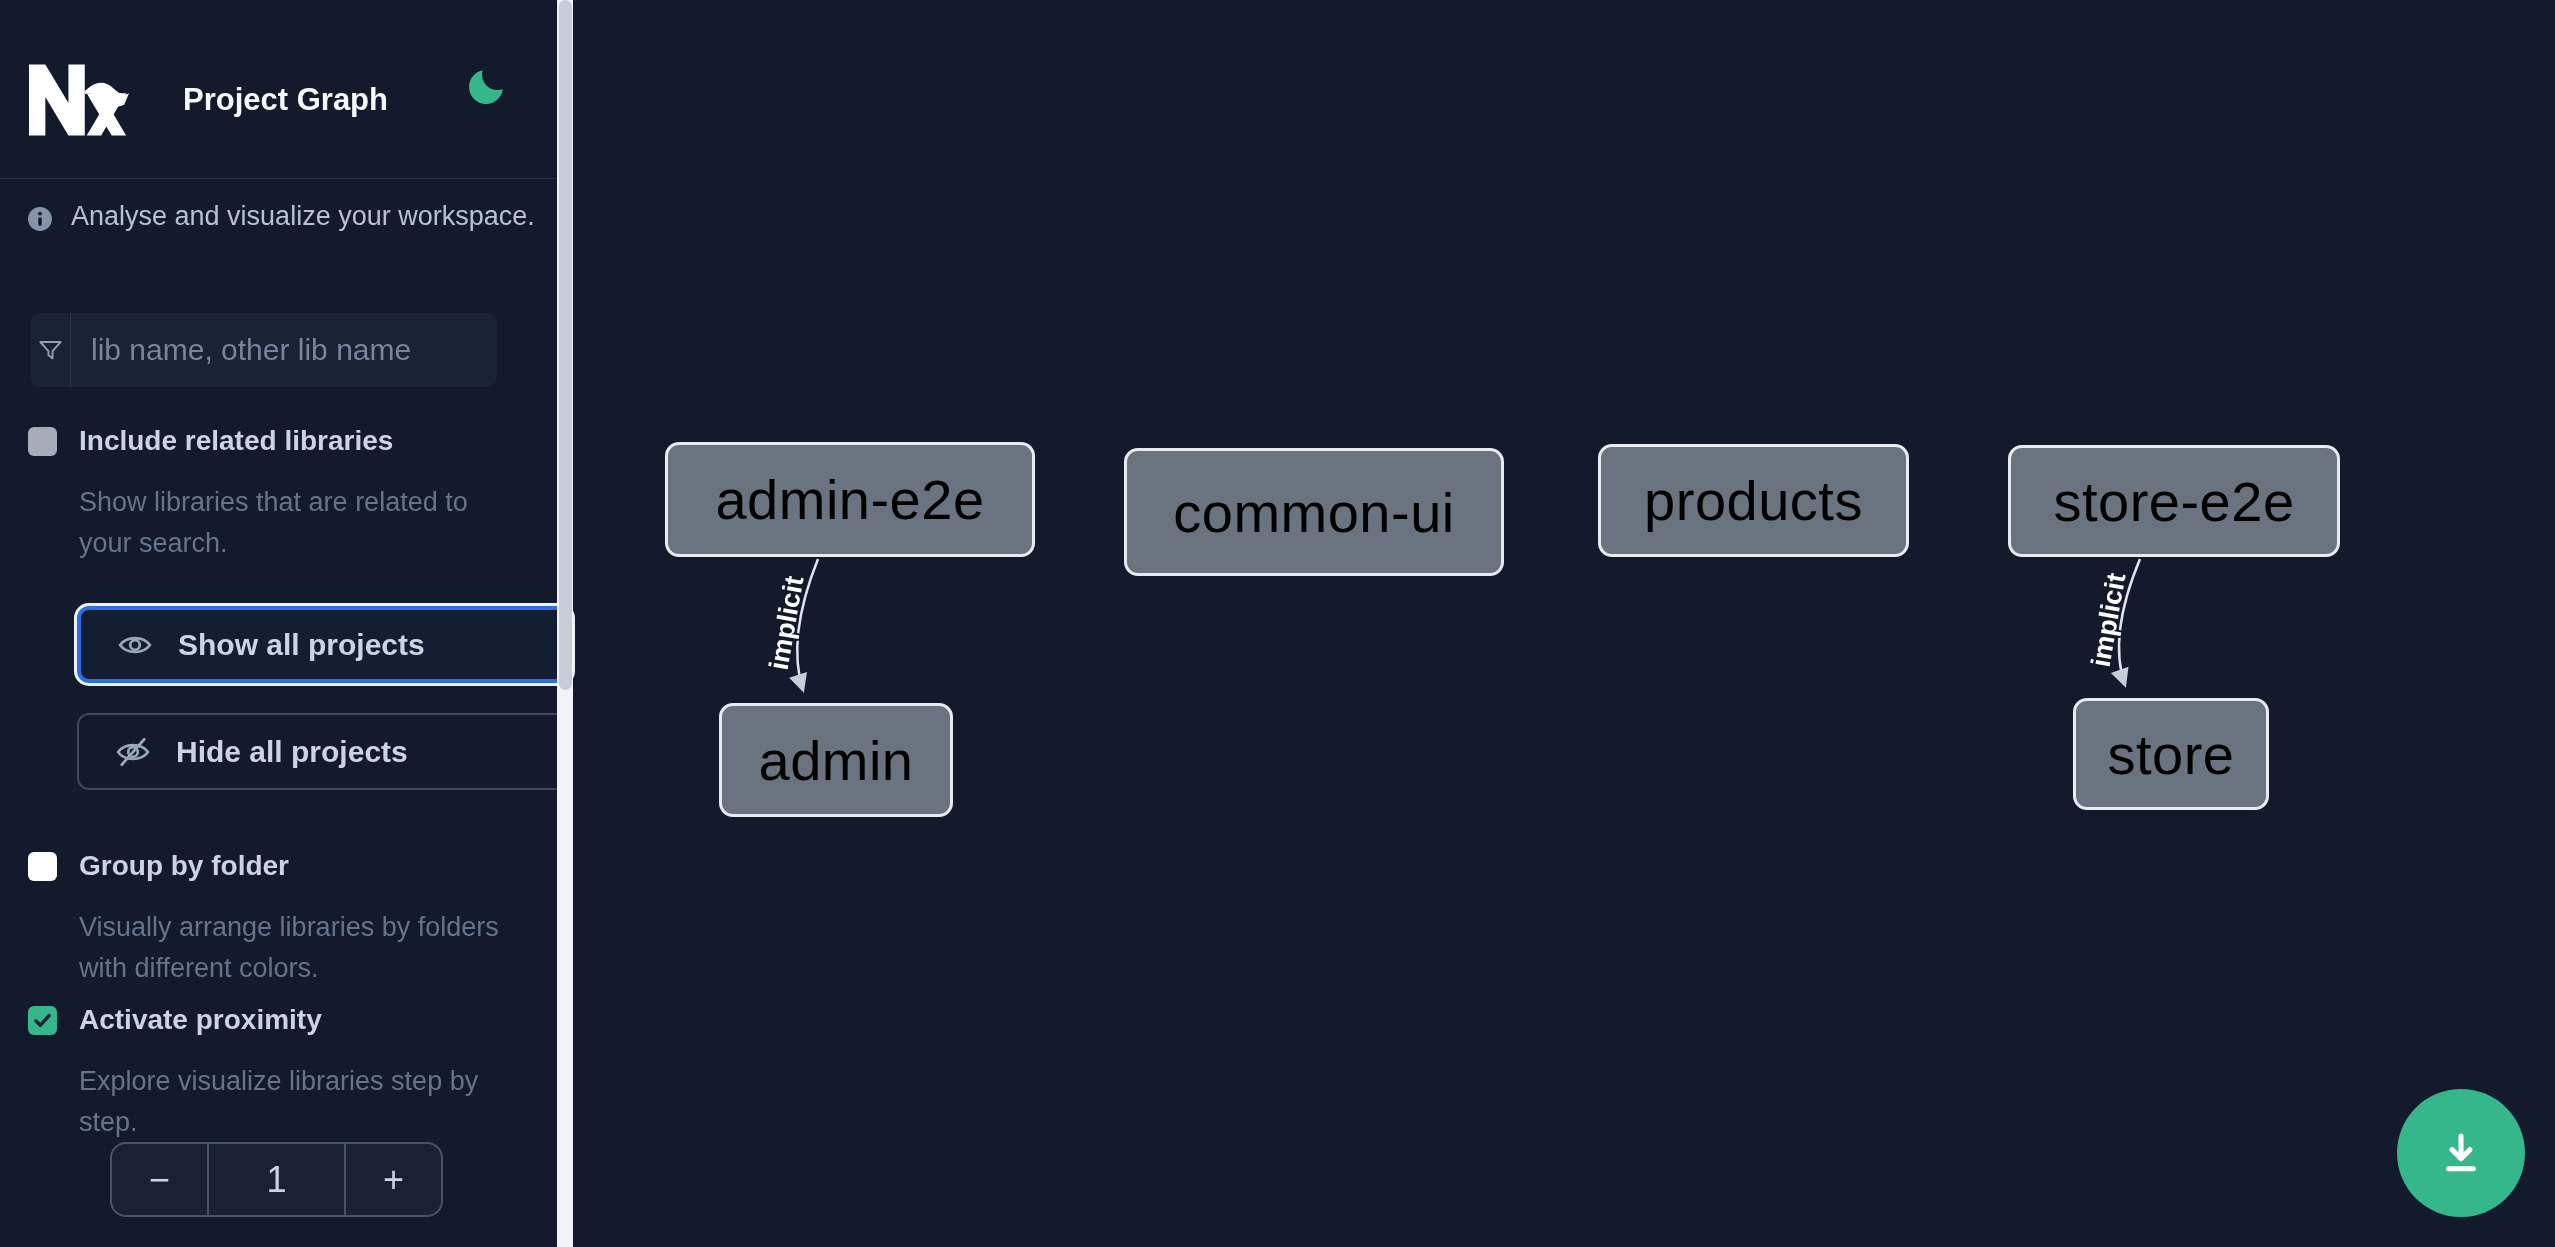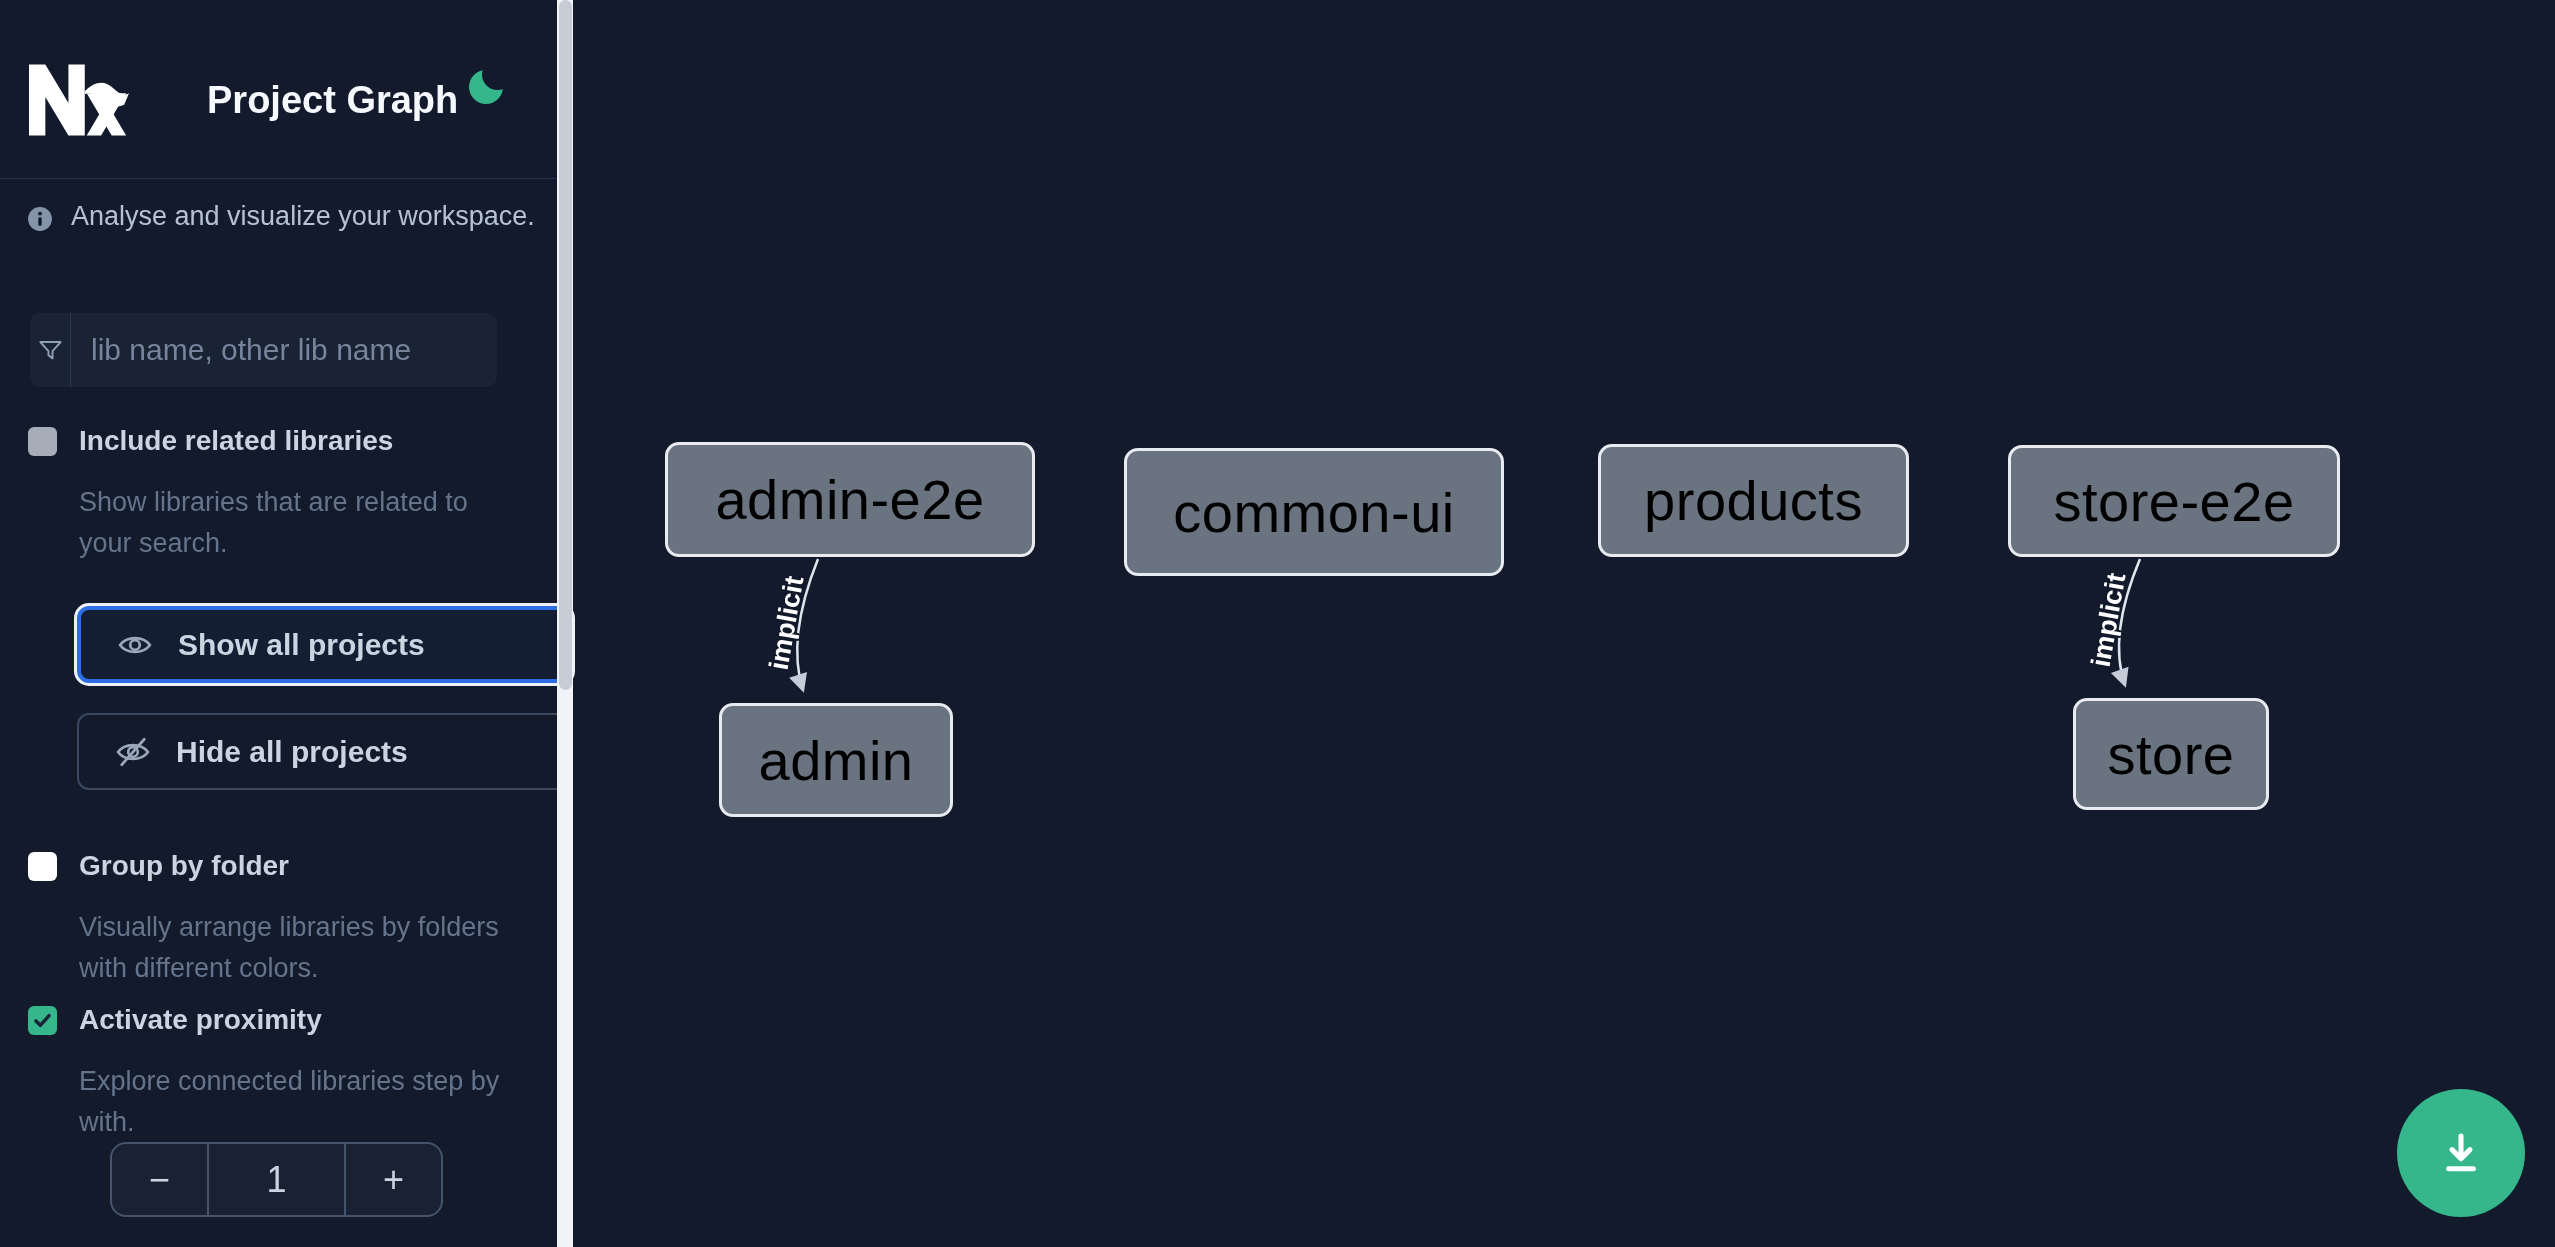--- a/index.html
+++ b/index.html
@@ -59,9 +59,8 @@
   .logo { position: absolute; left: 29px; top: 64px; width: 100px; height: 72px; }
   .app-title {
     position: absolute; left: 183px; top: 76px;
-    font-size: 38px; font-weight: 700; color: #f5f8fc; line-height: 48px;
+    font-size: 31px; font-weight: 700; color: #f5f8fc; line-height: 48px;
     white-space: nowrap;
-    margin-left: 24px;
   }
   .theme-toggle {
     position: absolute; left: 466px; top: 64px; width: 44px; height: 44px;

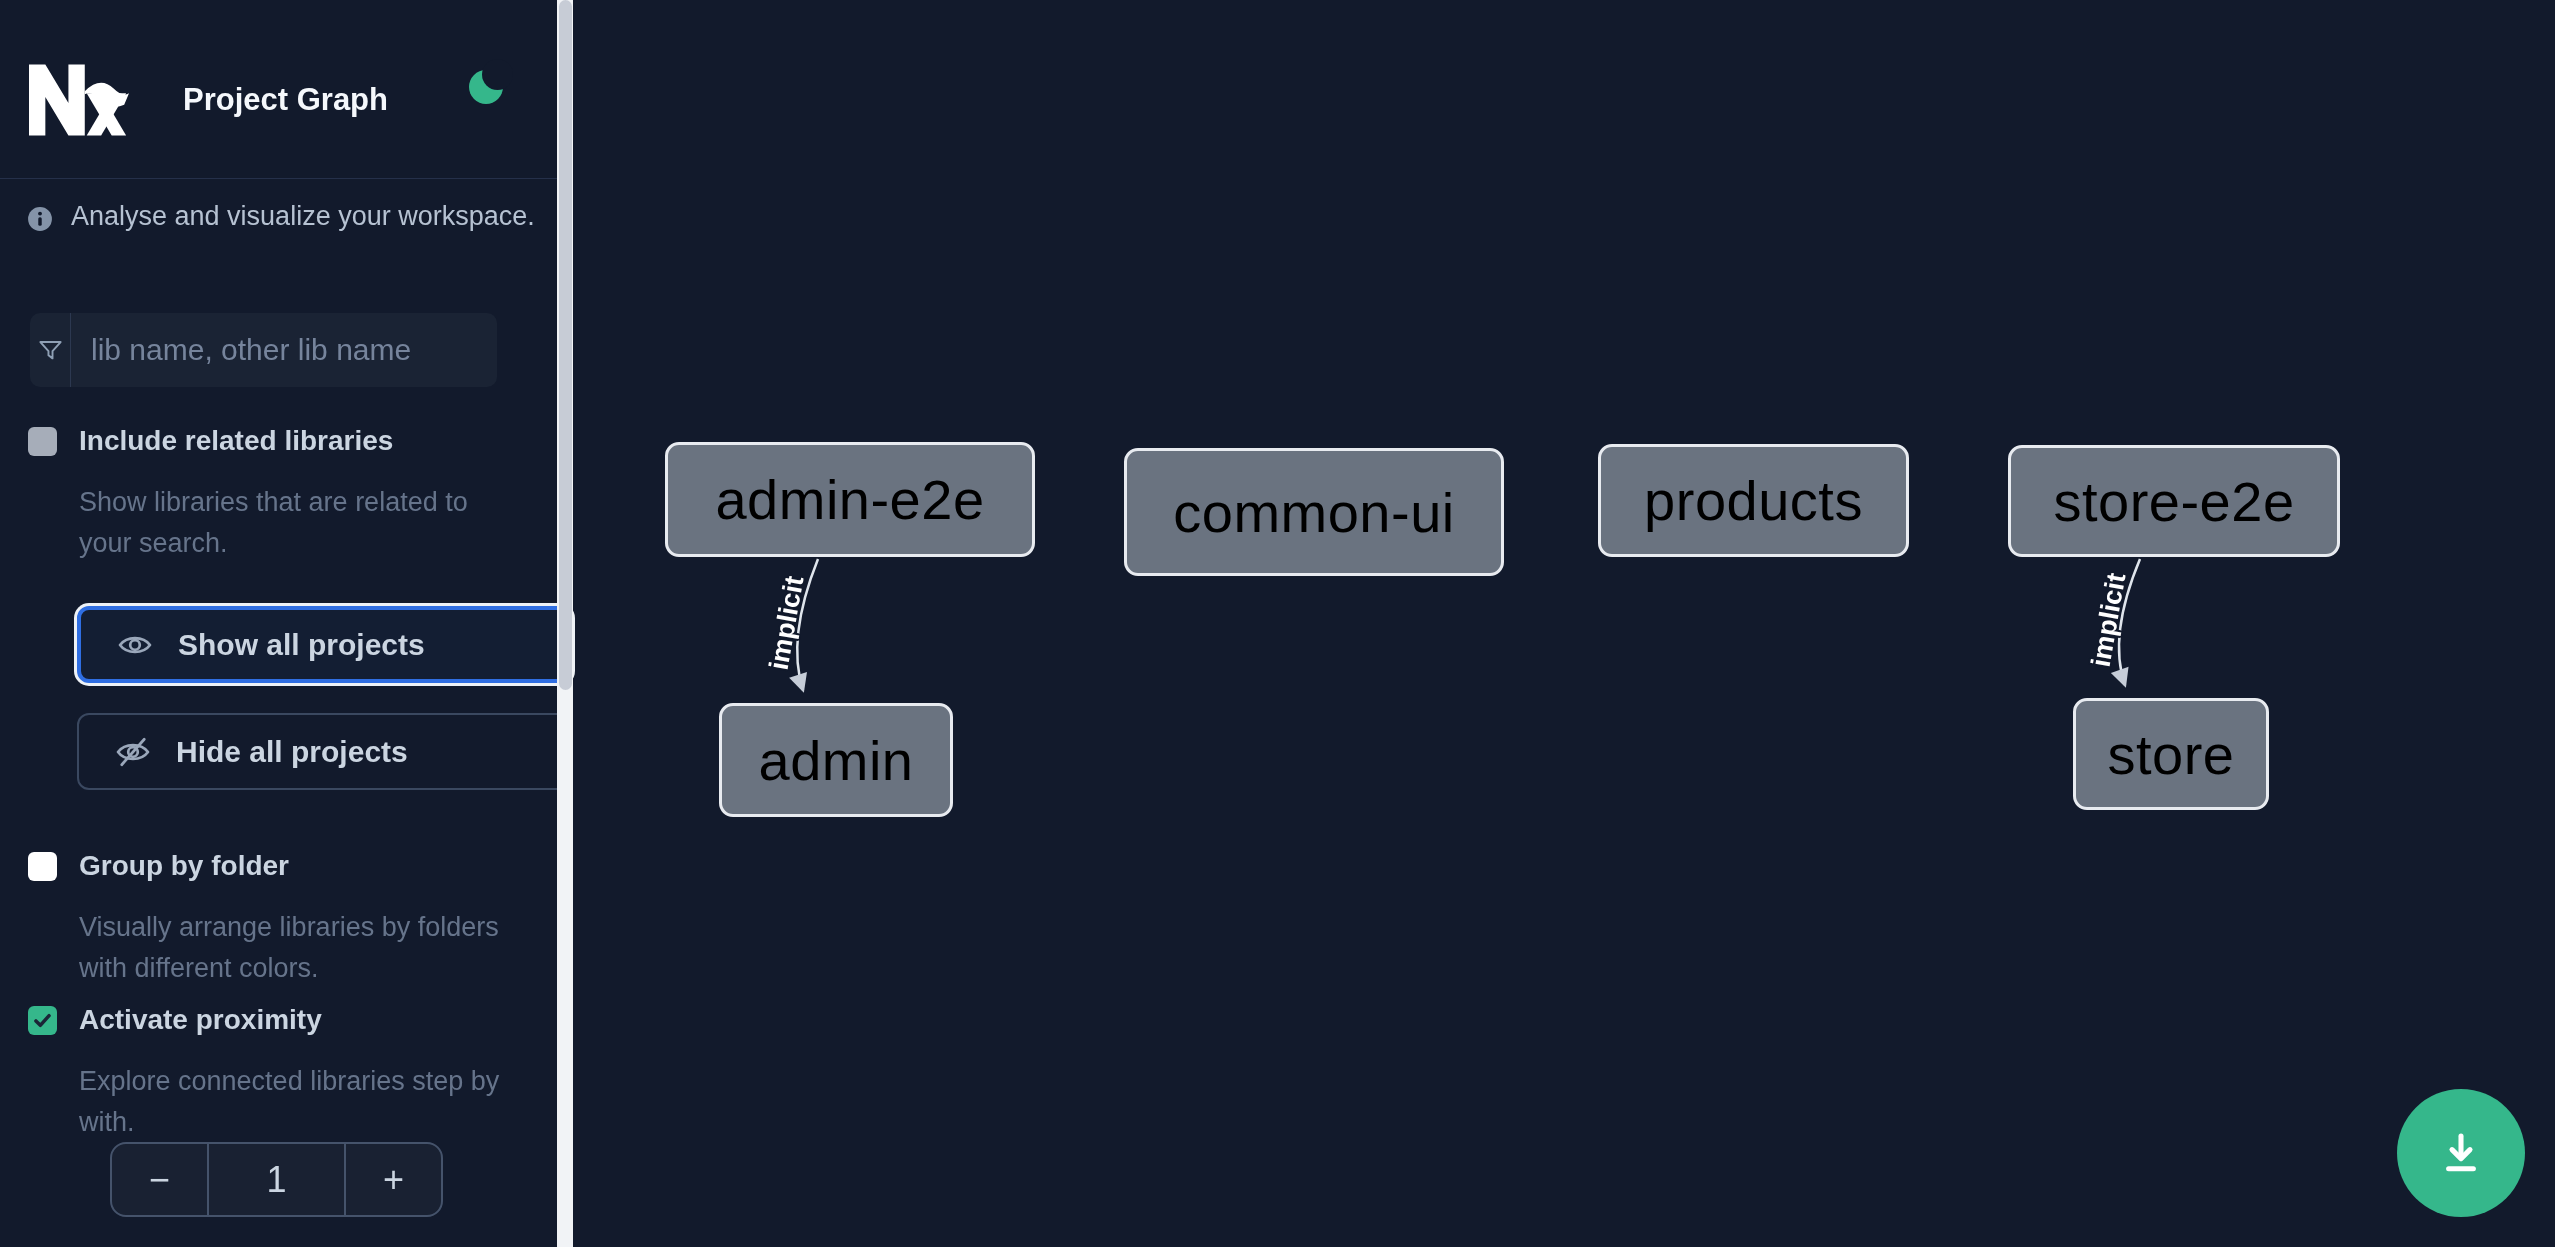--- a/index.html
+++ b/index.html
@@ -261,7 +261,7 @@
       </span>
       <div>
         <div class="opt-label">Activate proximity</div>
-        <div class="opt-desc">Explore connected libraries step by with.</div>
+        <div class="opt-desc">Explore visualize libraries step by step.</div>
       </div>
     </div>
 

